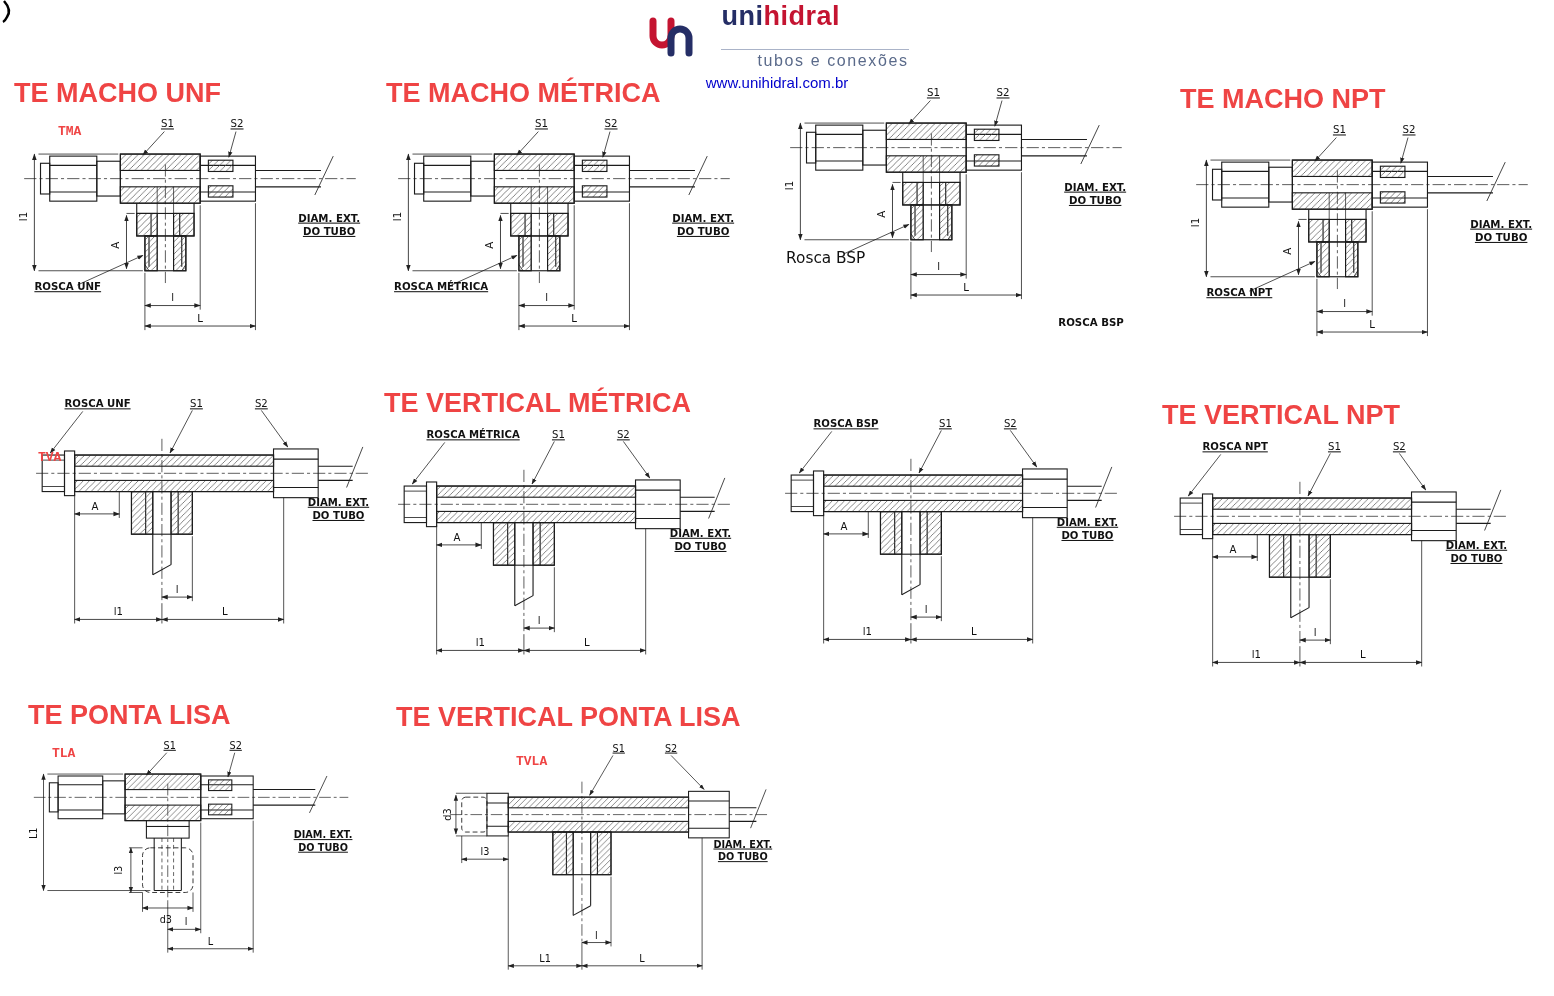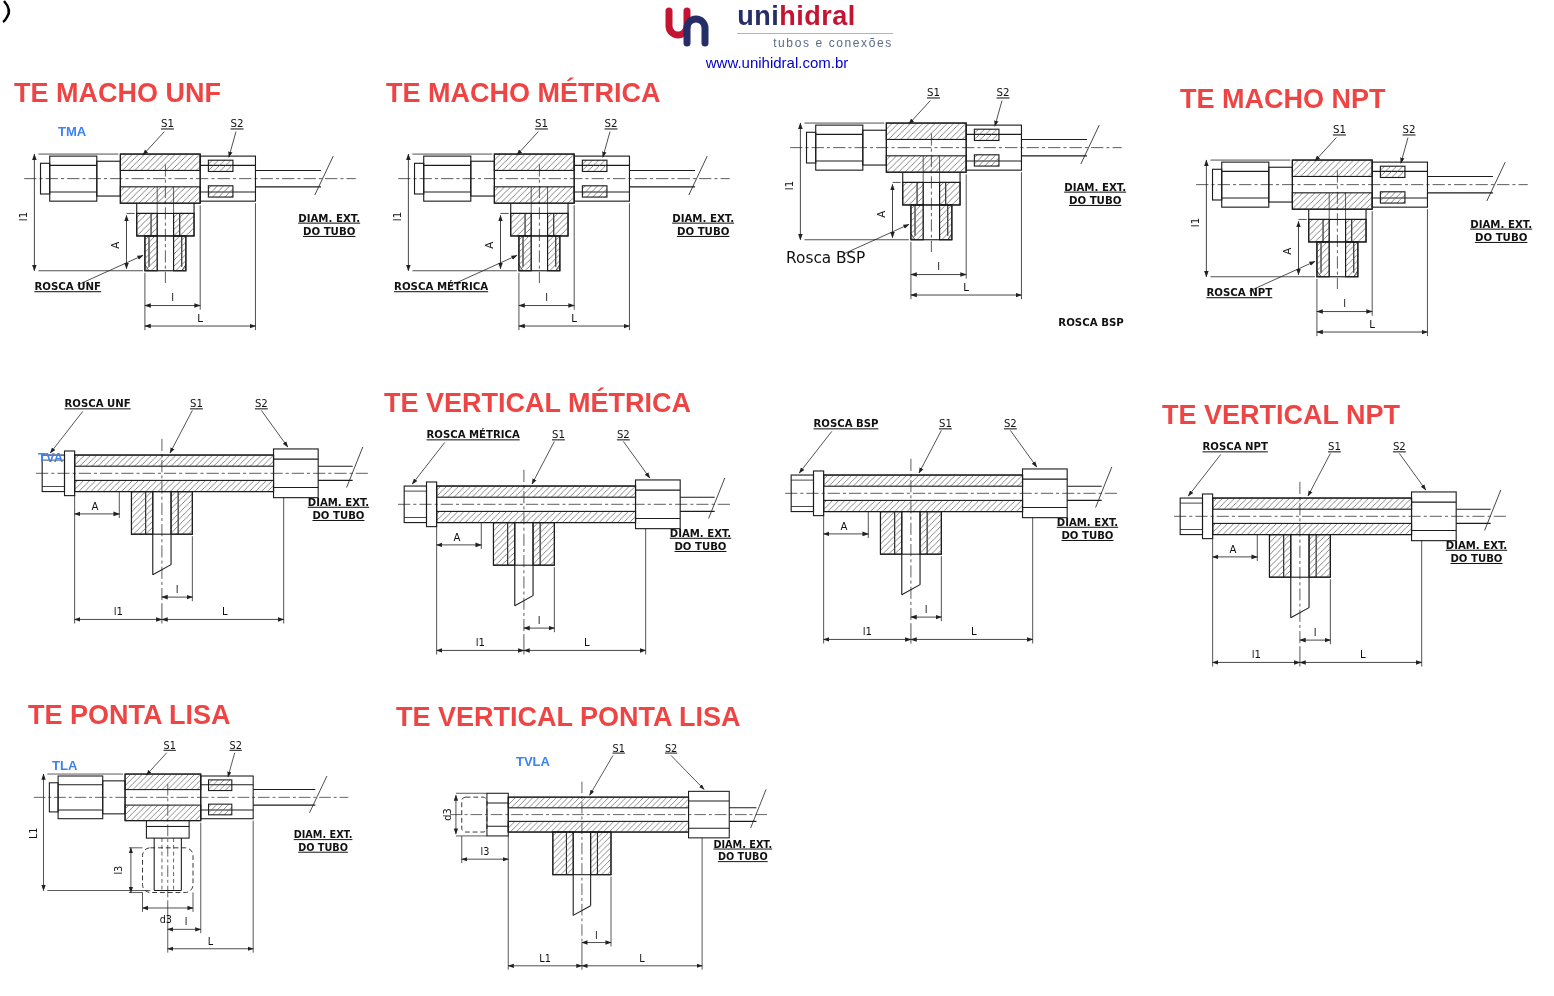--- a/index.html
+++ b/index.html
@@ -15,7 +15,7 @@
   .brand { font-size:27px; font-weight:bold; line-height:1; letter-spacing:.5px; }
   .brand .uni { color:#252e66; }
   .brand .hidral { color:#c41431; }
-  .logo-sub { font-size:12px; color:#5a6a8a; letter-spacing:1.6px; margin-top:3px; border-top:1px solid #aab3c8; padding-top:2px;padding-left:36px; }
+  .logo-sub { font-size:16px; color:#5a6a8a; letter-spacing:1.6px; margin-top:19px; border-top:1px solid #aab3c8; padding-top:2px;padding-left:36px; }
   .website { font-size:15px; font-weight:normal; color:#0000cc; margin-top:4px; }
   .corner-mark { position:absolute; left:0; top:0; }
   

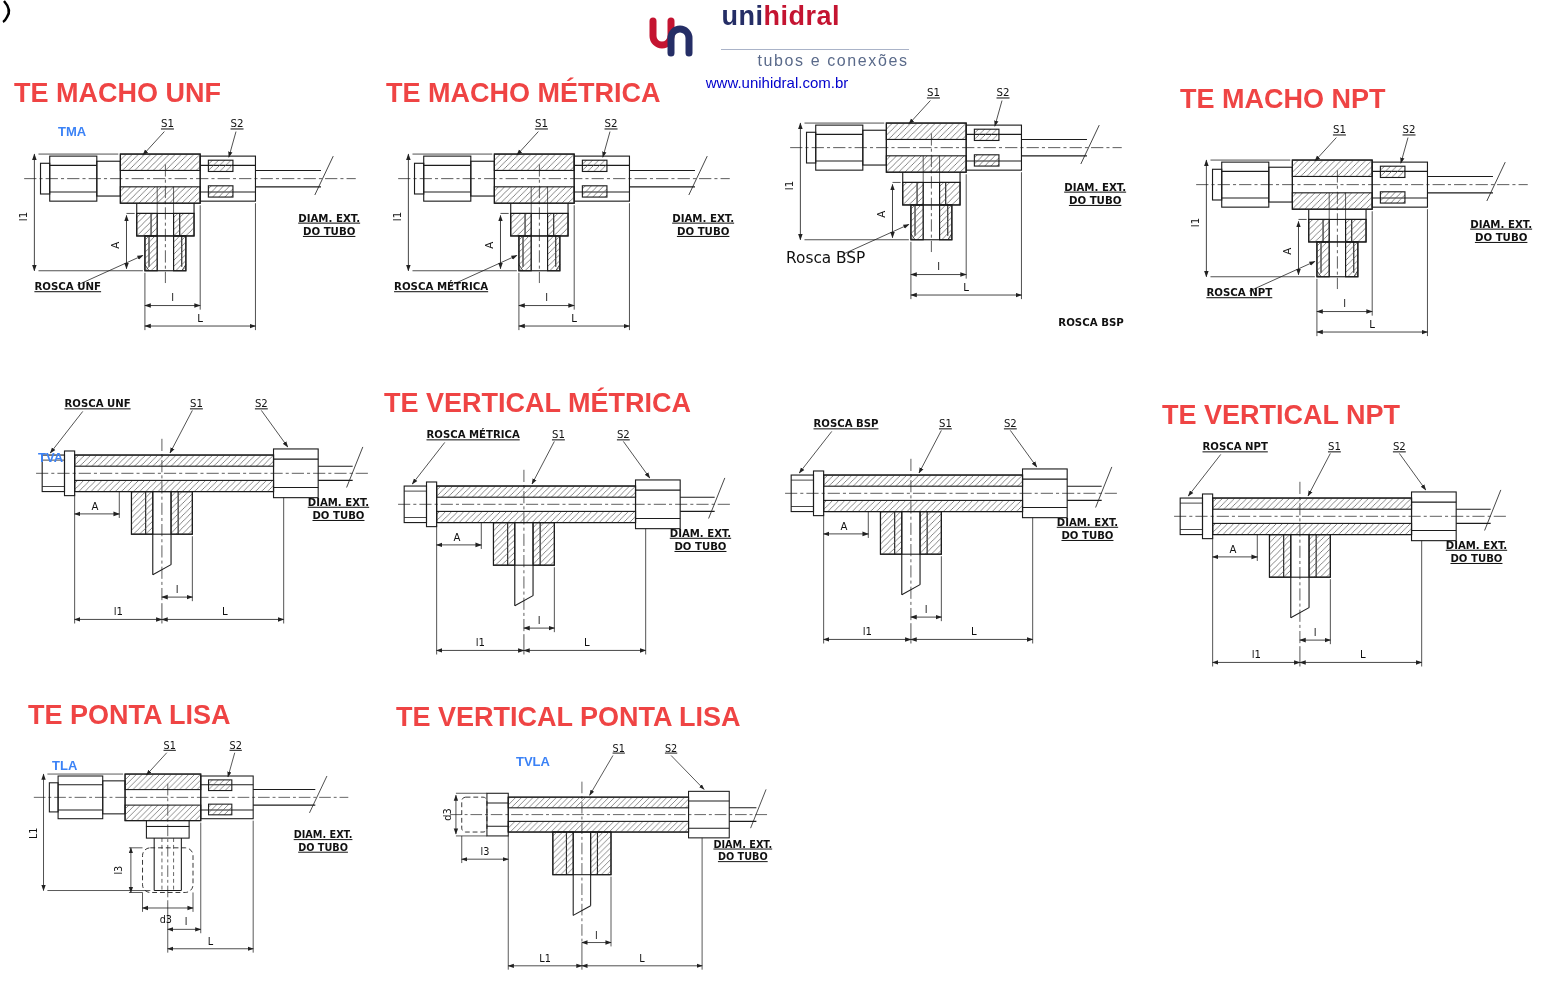--- a/index.html
+++ b/index.html
@@ -24,7 +24,7 @@
     font-size:27px; font-weight:800; color:#ef4444;
     text-align:left; white-space:nowrap; line-height:1.15;
   }
-  .code { position:absolute; font-size:13px; font-weight:bold; color:#3b82f6; }
+  .code { position:absolute; font-size:13px; font-weight:bold; color:#ef4444;font-family:Liberation Mono, monospace; }
   svg.drawing { display:block; margin:6px auto 0; overflow:visible; }
   
   svg text { fill:#111; stroke:none; font-family:"DejaVu Sans", sans-serif; }

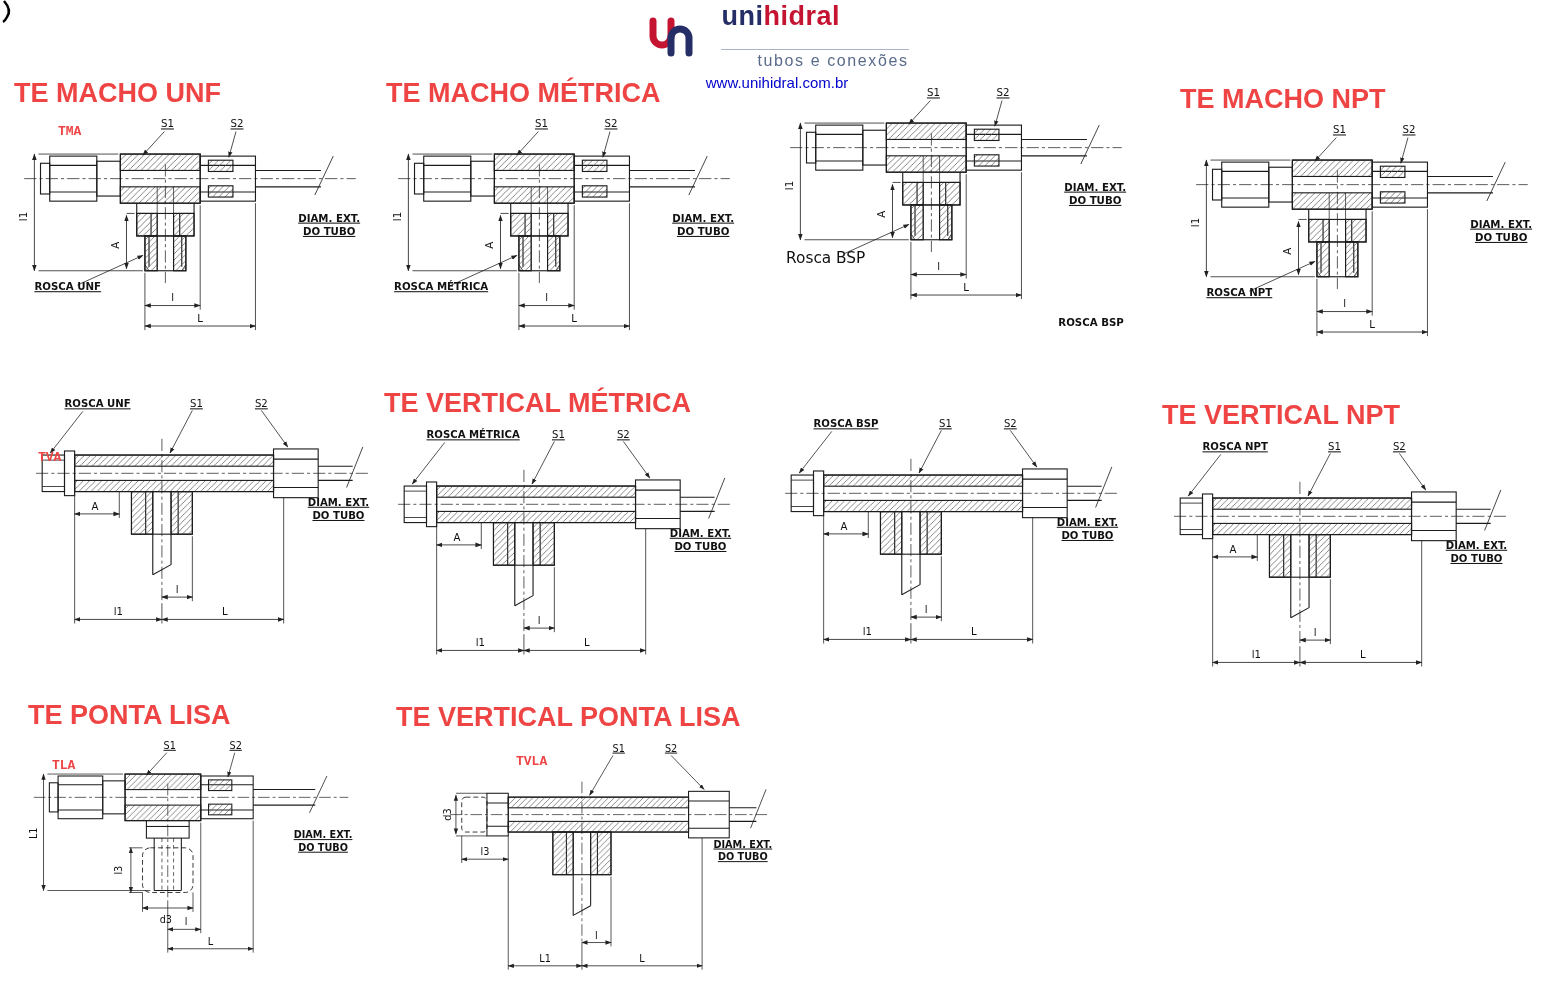--- a/index.html
+++ b/index.html
@@ -334,7 +334,7 @@
 
 <section class="diagram" style="left:28px;top:700px;width:330px">
   <h2>TE PONTA LISA</h2>
-  <div class="code" style="left:24px;top:58px">TLA</div>
+  <div class="code" style="left:24px;top:46px">TLA</div>
   <svg class="drawing" width="330" height="243" viewBox="0 0 340 250">
     <use href="#geo-ponta"></use>
     <text class="t u" x="146" y="12" text-anchor="middle">S1</text>

